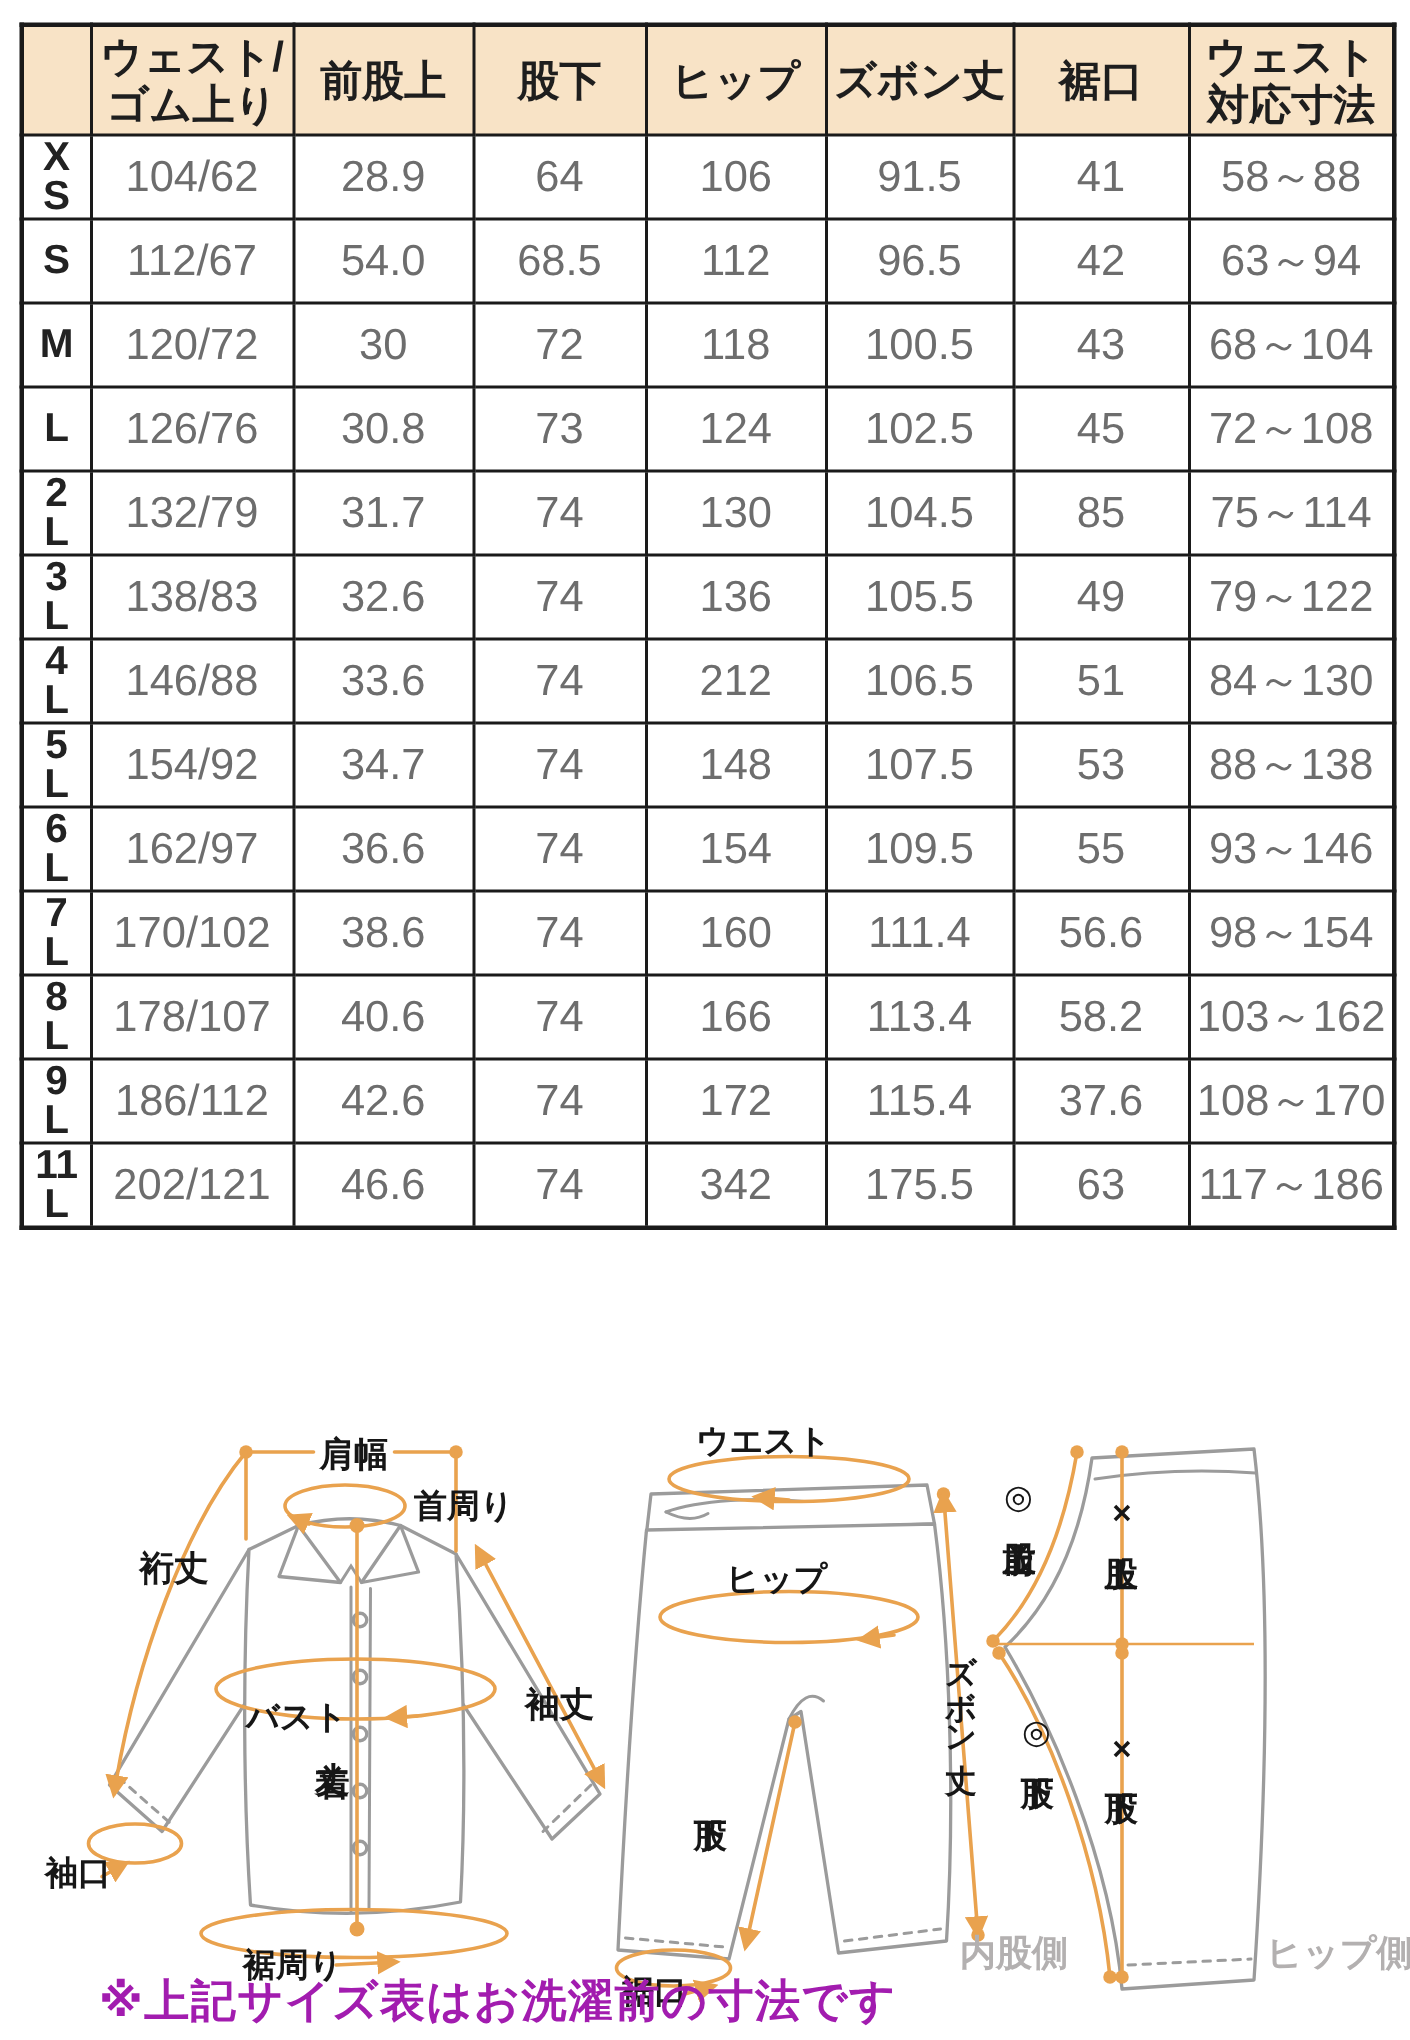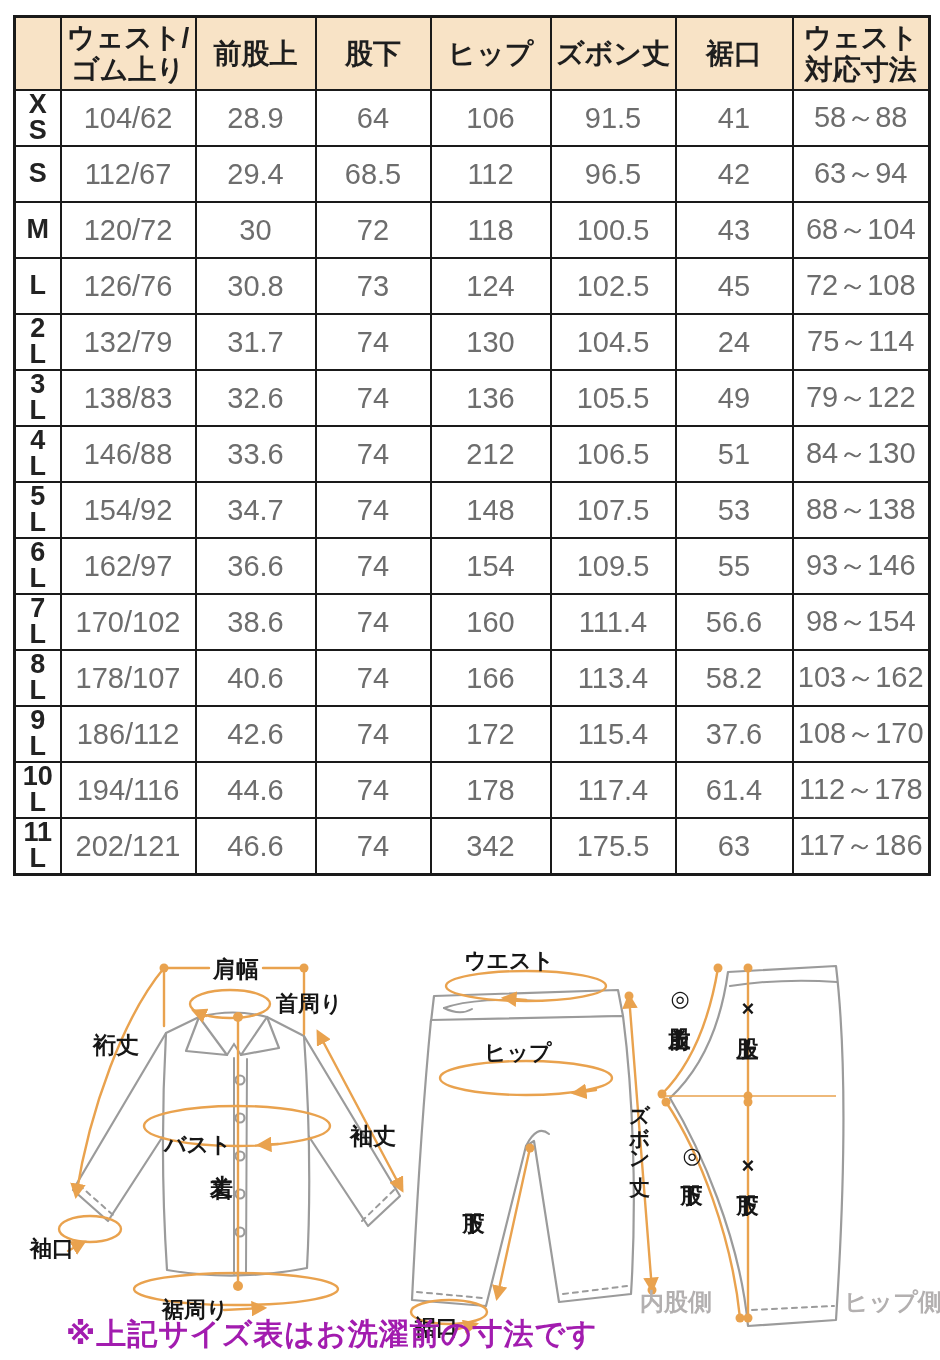--- a/index.html
+++ b/index.html
@@ -80,7 +80,7 @@
           <tr>
             <th class="size-cell">S</th>
             <td>112/67</td>
-            <td>29.4</td>
+            <td>54.0</td>
             <td>68.5</td>
             <td>112</td>
             <td>96.5</td>

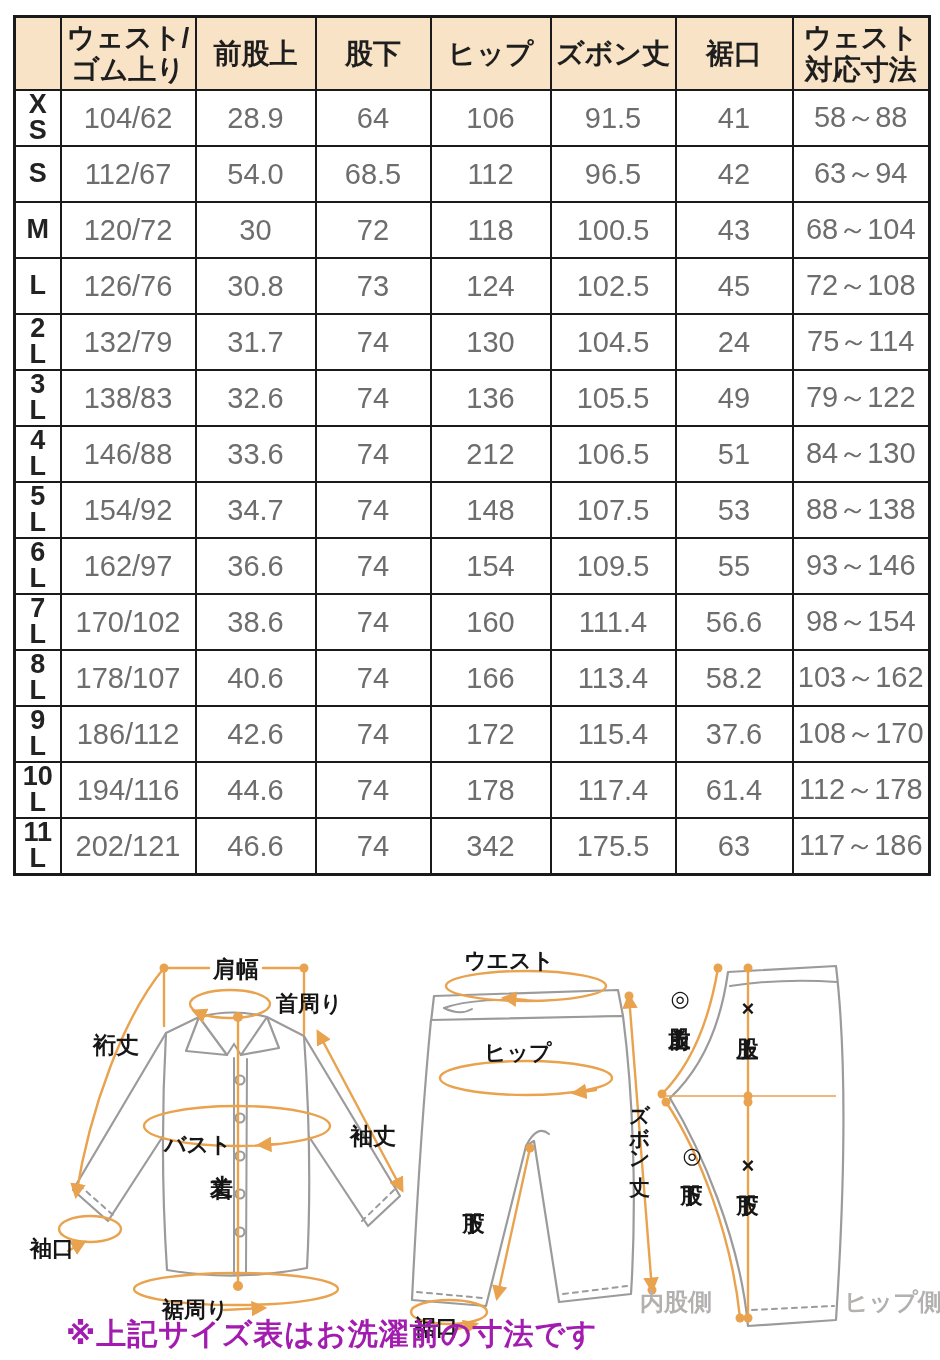--- a/index.html
+++ b/index.html
@@ -115,7 +115,7 @@
             <td>74</td>
             <td>130</td>
             <td>104.5</td>
-            <td>24</td>
+            <td>85</td>
             <td>75～114</td>
           </tr>
           <tr>

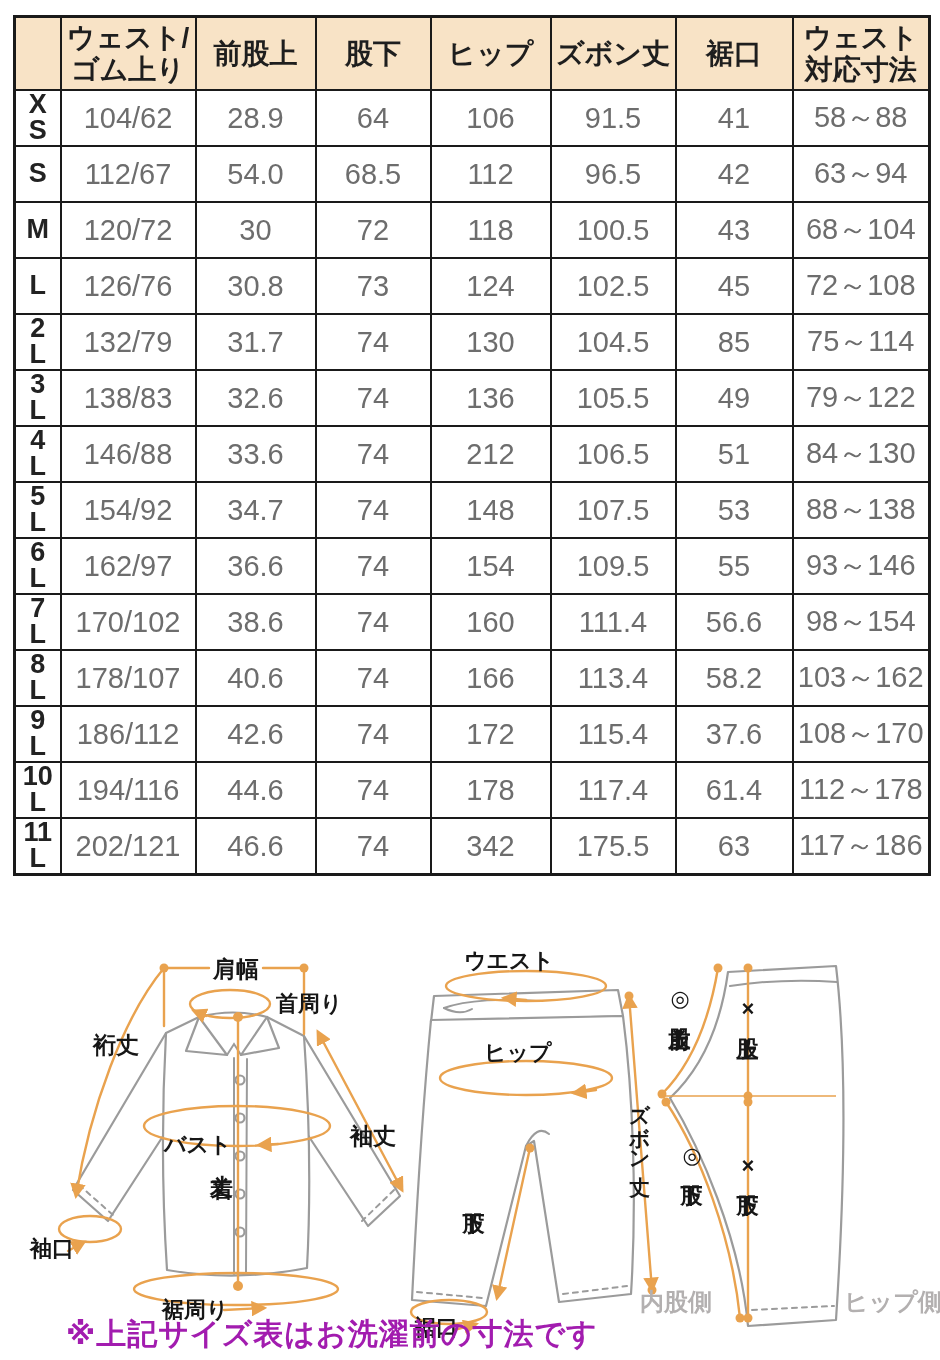--- a/index.html
+++ b/index.html
@@ -196,17 +196,6 @@
             <td>108～170</td>
           </tr>
           <tr>
-            <th class="size-cell">10
-L</th>
-            <td>194/116</td>
-            <td>44.6</td>
-            <td>74</td>
-            <td>178</td>
-            <td>117.4</td>
-            <td>61.4</td>
-            <td>112～178</td>
-          </tr>
-          <tr>
             <th class="size-cell">11
 L</th>
             <td>202/121</td>

